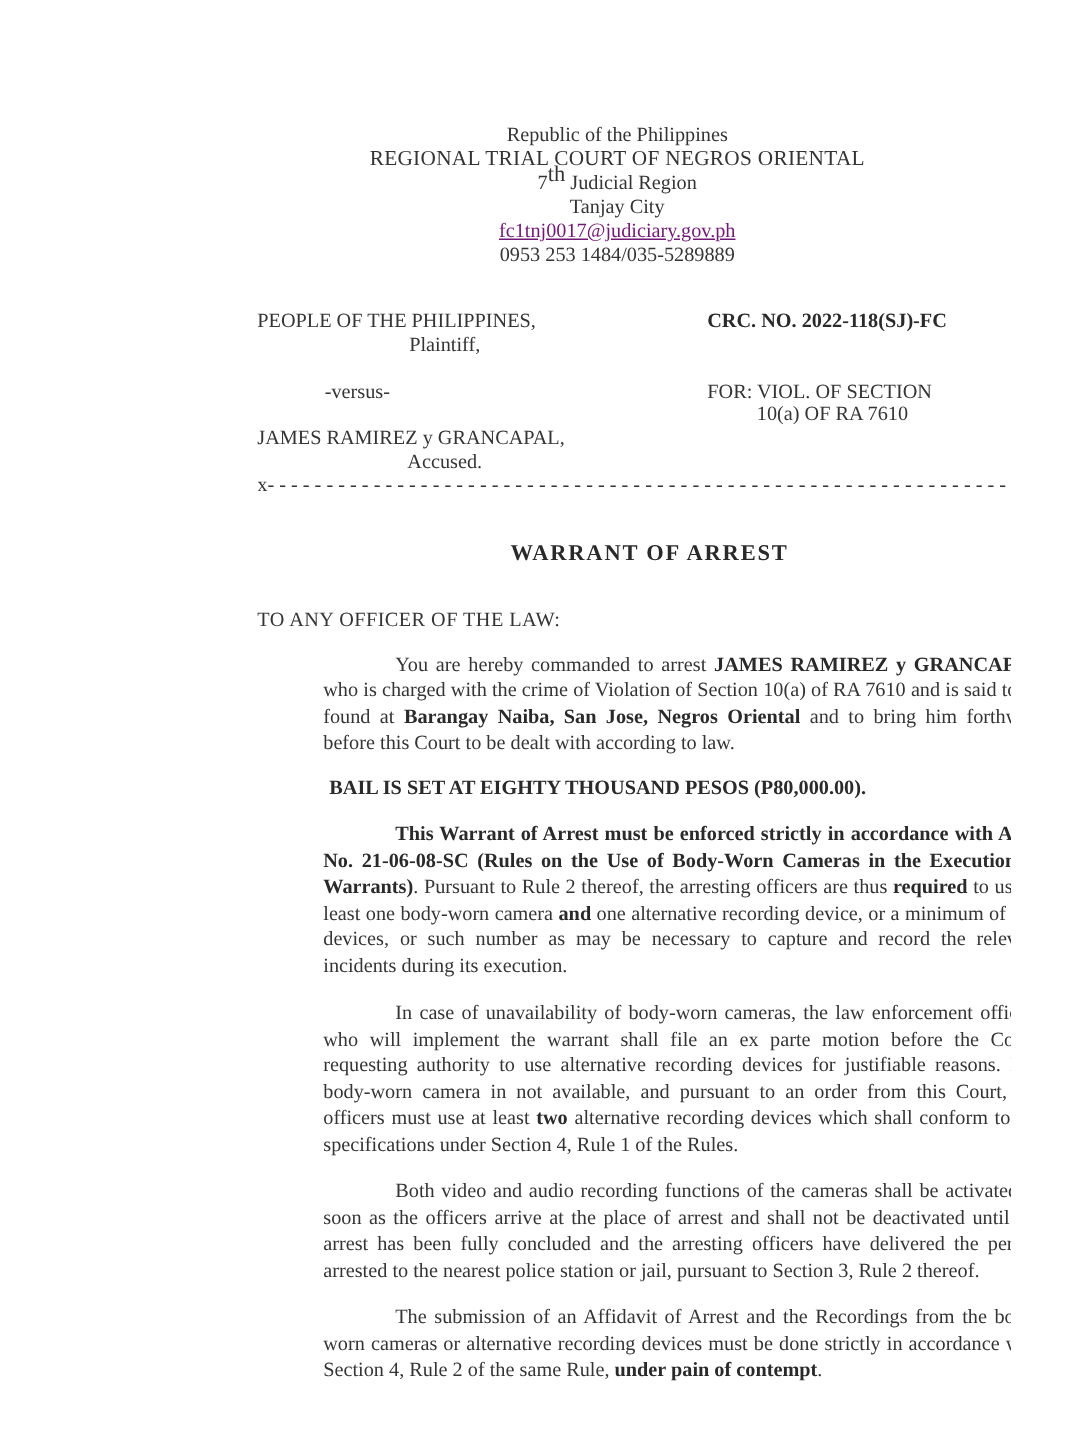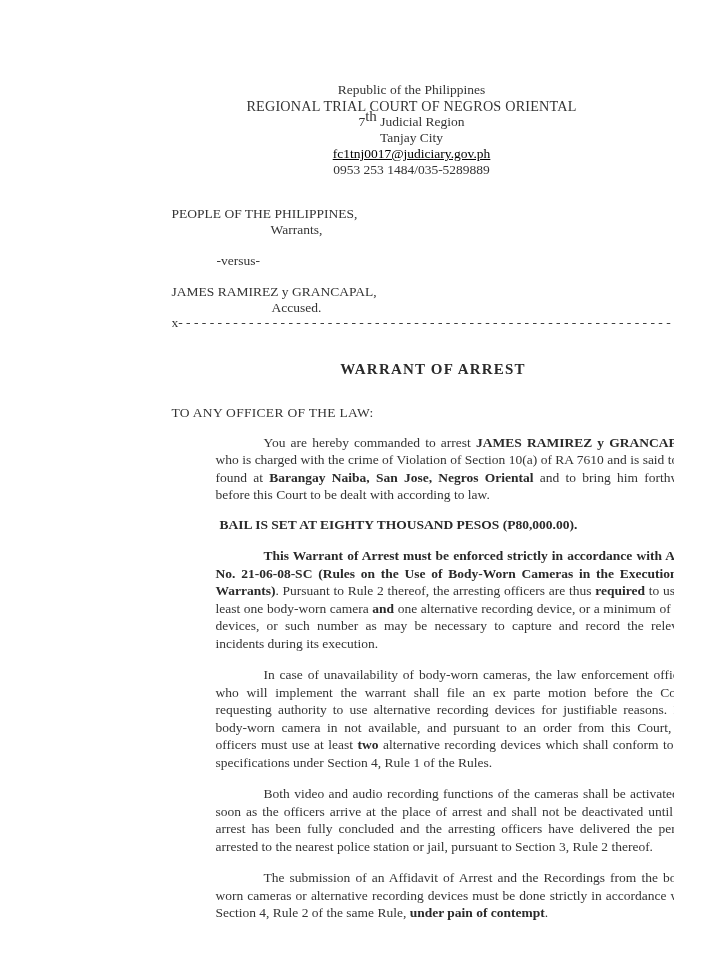--- a/index.html
+++ b/index.html
@@ -19,7 +19,7 @@
   .header { width: 480px; text-align: center; line-height: 16px; }
   .header .court-name { font-size: 14.2px; letter-spacing: 0.2px; }
   .header sup { font-size: 15px; vertical-align: super; line-height: 0; }
-  .email-link { color: #000000; text-decoration: underline; cursor: pointer; }
+  .email-link { color: #701a75; text-decoration: underline; cursor: pointer; }
 
   
   .caption { display: flex; margin-top: 28px; line-height: 15.6px; }

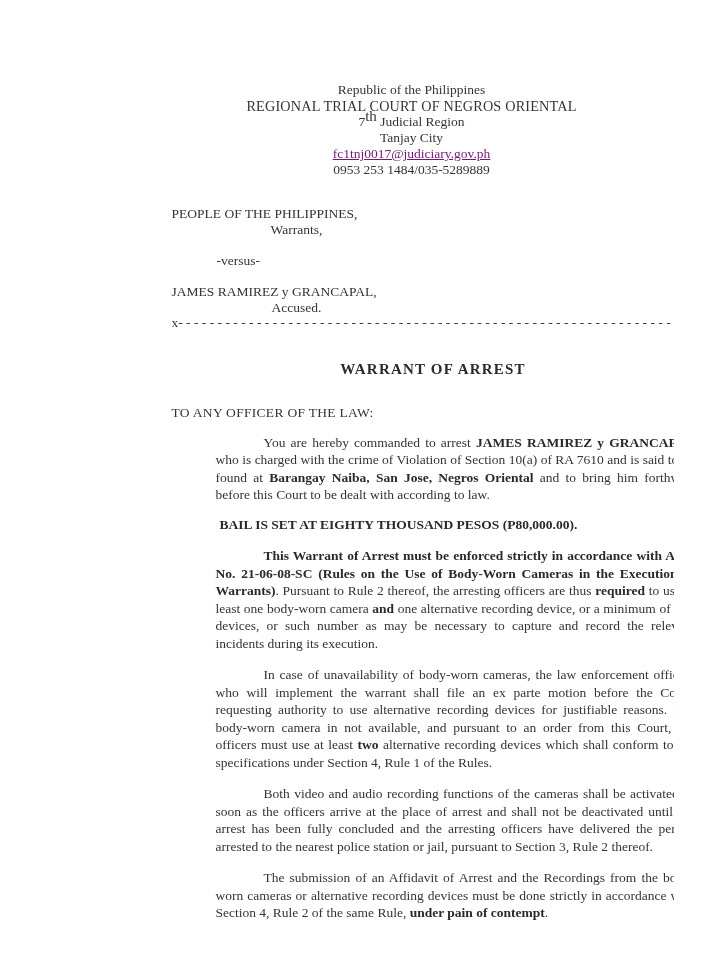--- a/index.html
+++ b/index.html
@@ -74,6 +74,13 @@
         <div>JAMES RAMIREZ y GRANCAPAL,</div>
         <div class="role">Accused.</div>
       </div>
+      <div class="cap-right">
+        <div class="bold">CRC. NO. 2022-118(SJ)-FC</div>
+        <div class="blank"></div>
+        <div class="blank"></div>
+        <div>FOR: VIOL. OF SECTION</div>
+        <div class="charge2">10(a) OF RA 7610</div>
+      </div>
     </div>
 
     <div class="sep">

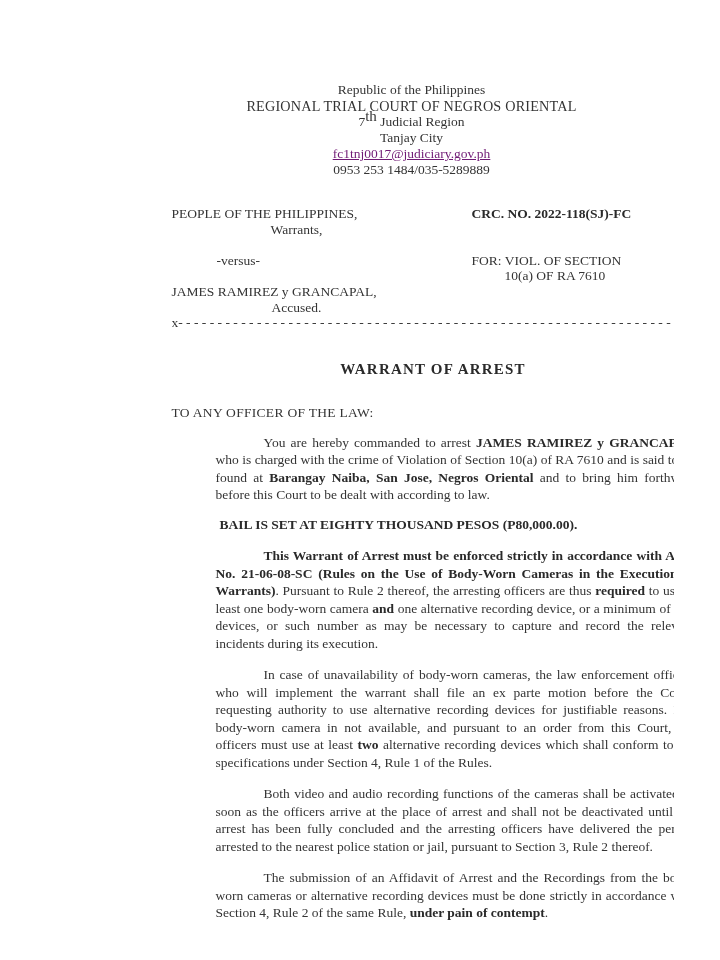--- a/index.html
+++ b/index.html
@@ -67,7 +67,7 @@
     <div class="caption">
       <div class="cap-left">
         <div>PEOPLE OF THE PHILIPPINES,</div>
-        <div class="role">Warrants,</div>
+        <div class="role">Plaintiff,</div>
         <div class="blank"></div>
         <div class="versus">-versus-</div>
         <div class="blank"></div>

